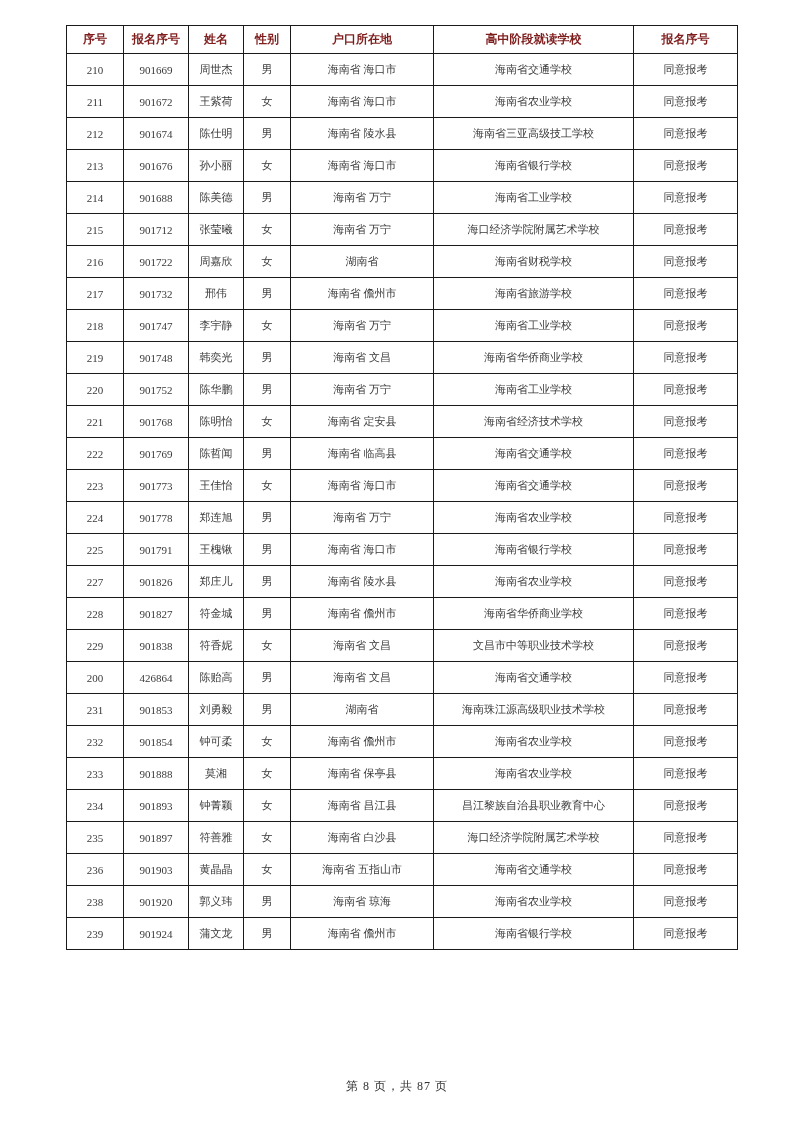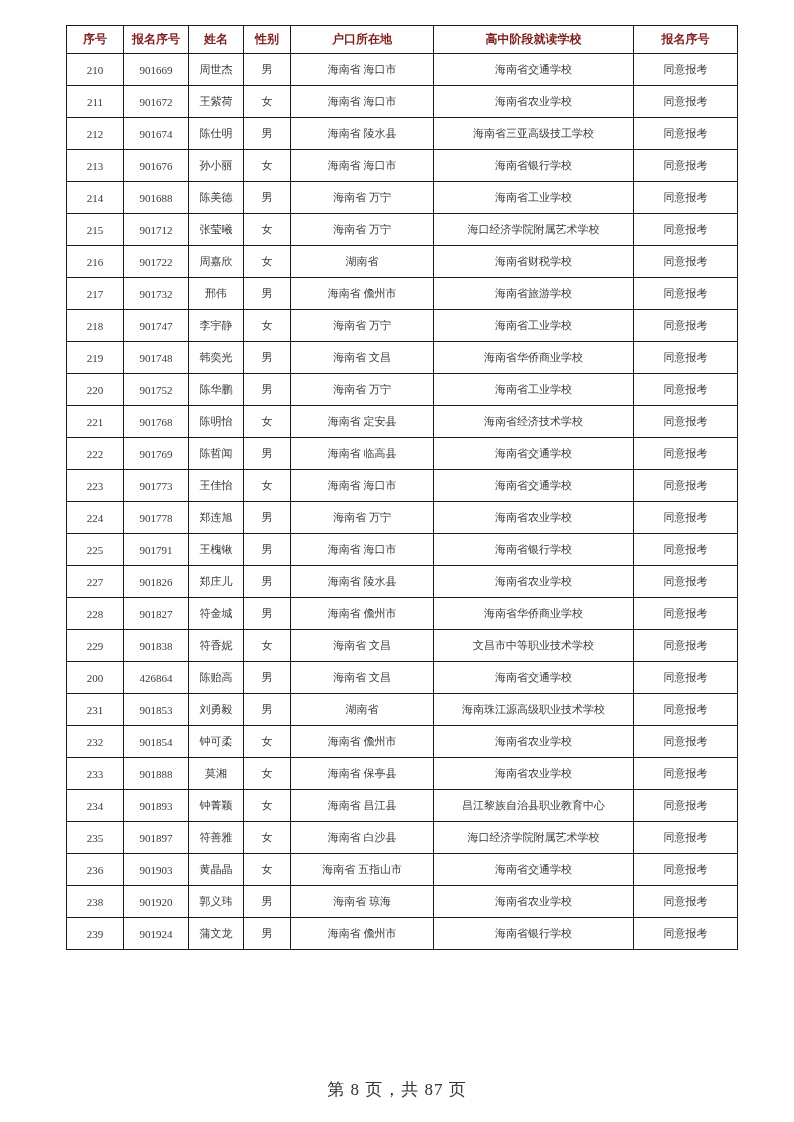--- a/index.html
+++ b/index.html
@@ -57,7 +57,7 @@
     left: 0;
     width: 100%;
     text-align: center;
-    font-size: 17px;
+    font-size: 12px;
     color: #333333;
     font-family: "Liberation Serif", "DejaVu Serif", serif;
     letter-spacing: 1px;

